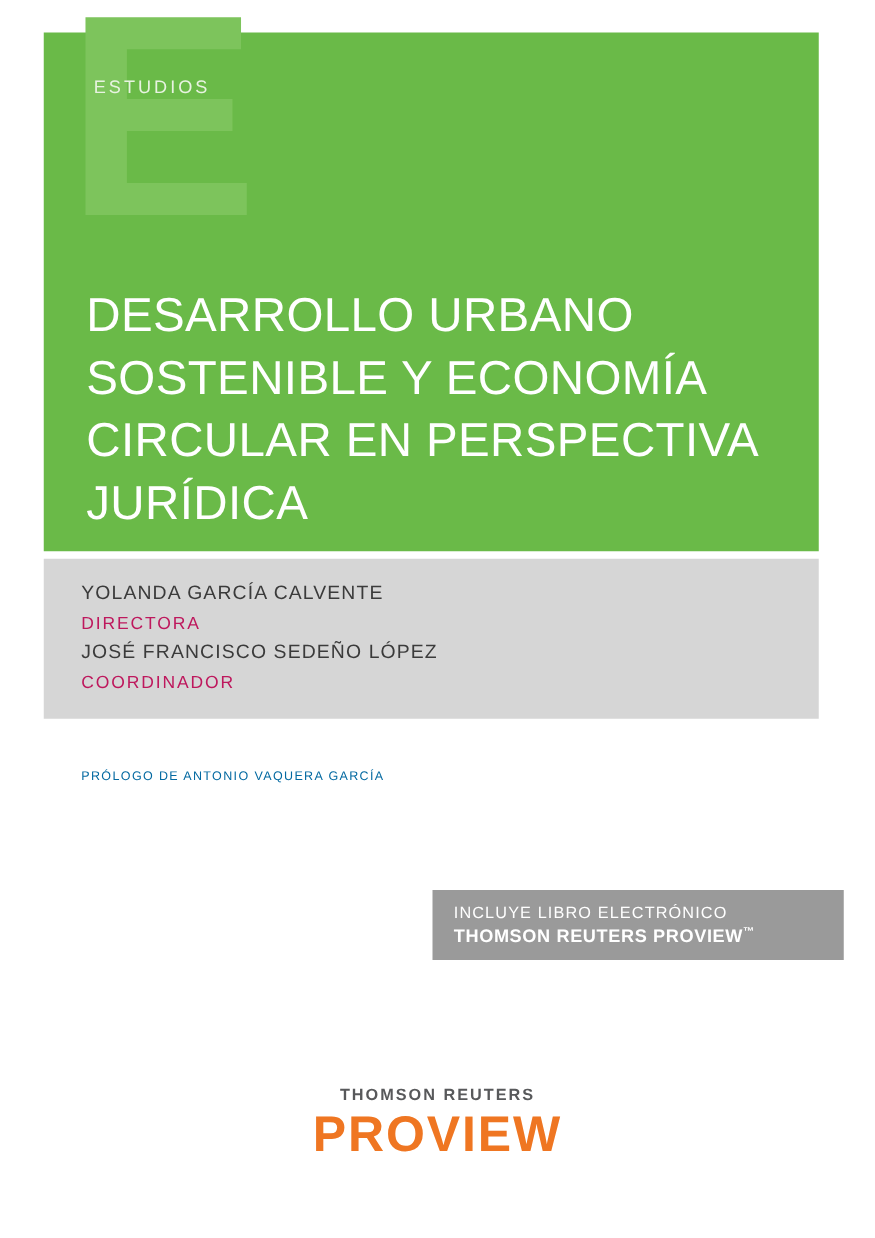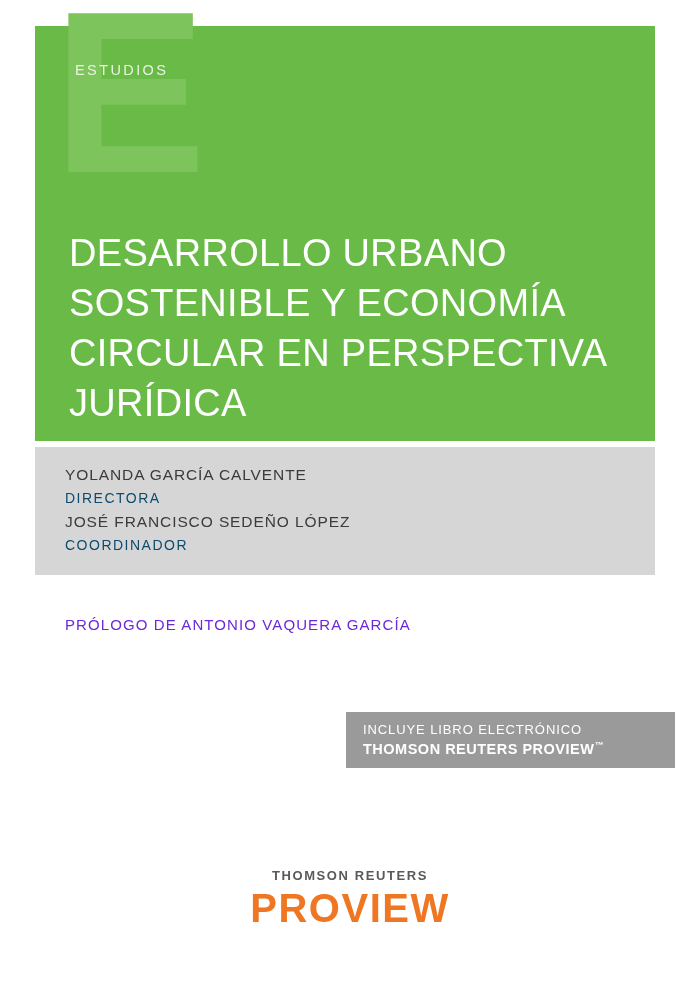--- a/index.html
+++ b/index.html
@@ -89,7 +89,7 @@
   .author-role {
     font-size: 14px;
     font-weight: 400;
-    color: #0c4a6e;
+    color: #be185d;
     letter-spacing: 1.5px;
     line-height: 1.62;
   }

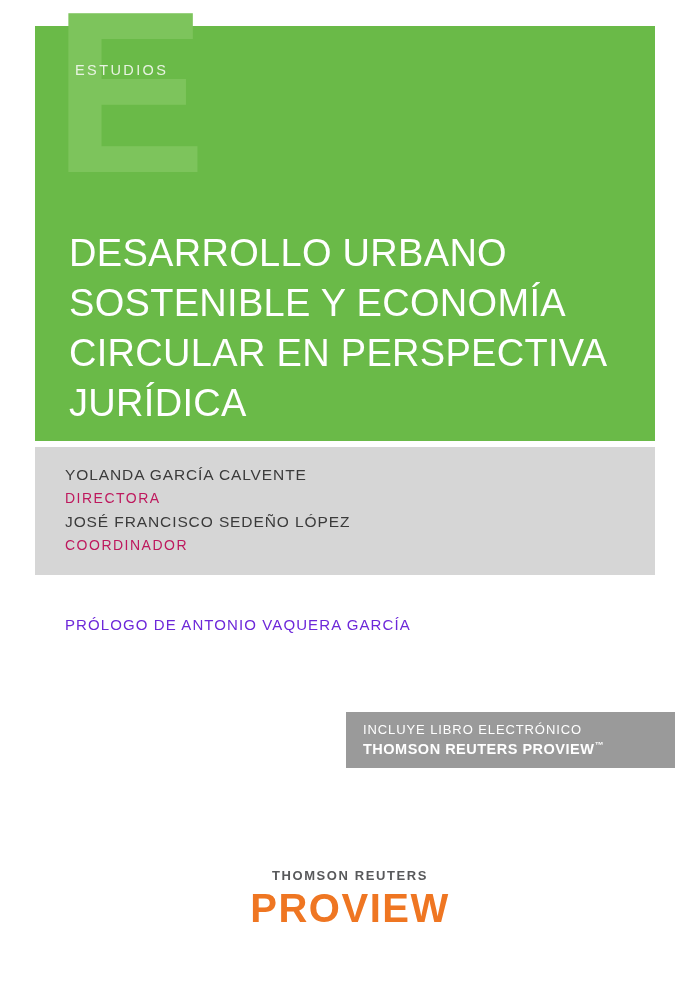--- a/index.html
+++ b/index.html
@@ -99,9 +99,9 @@
     position: absolute;
     left: 65px;
     top: 616px;
-    font-size: 15px;
+    font-size: 10px;
     letter-spacing: 1.1px;
-    color: #6d28d9;
+    color: #0369a1;
   }
 
   

